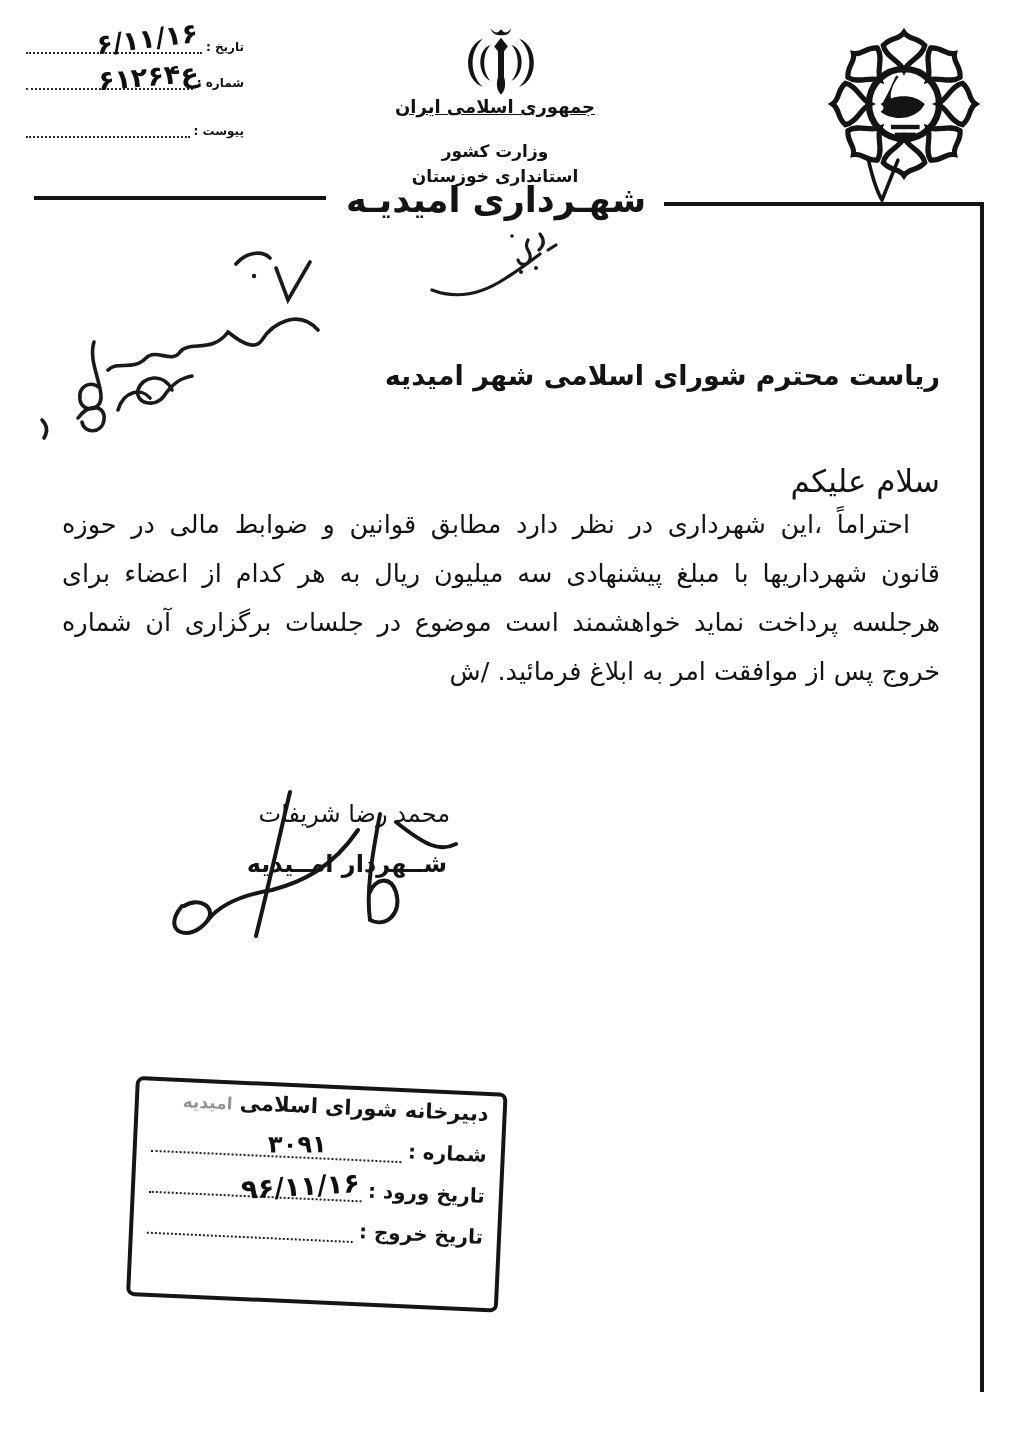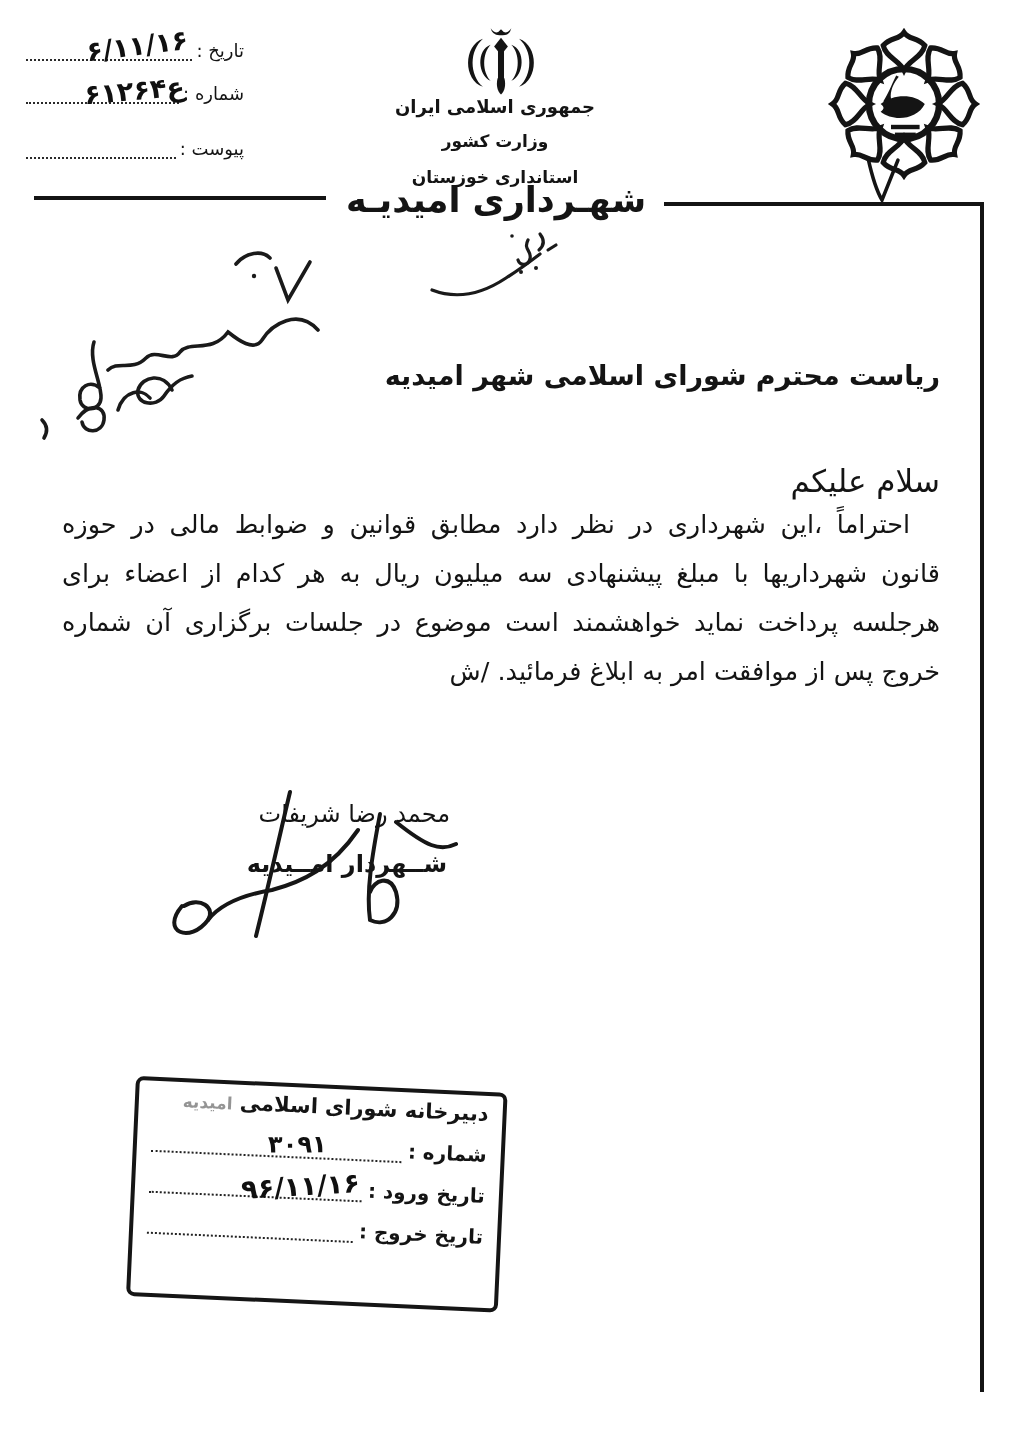--- a/index.html
+++ b/index.html
@@ -14,7 +14,7 @@
   
   .meta{left:26px;top:40px;width:218px;}
   .meta-row{display:flex;direction:rtl;align-items:flex-end;margin-bottom:0;position:relative;}
-  .meta-label{font-size:18px;font-weight:normal;white-space:nowrap;padding-left:4px;}
+  .meta-label{font-size:12px;font-weight:bold;white-space:nowrap;padding-left:4px;}
   .dotline{flex:1;border-bottom:2px dotted #2a2a2a;height:6px;position:relative;}
   .hand{font-family:"DejaVu Sans","Liberation Sans",sans-serif;color:#101010;}
   .hand-date{position:absolute;right:4px;bottom:-2px;font-size:27px;font-weight:bold;

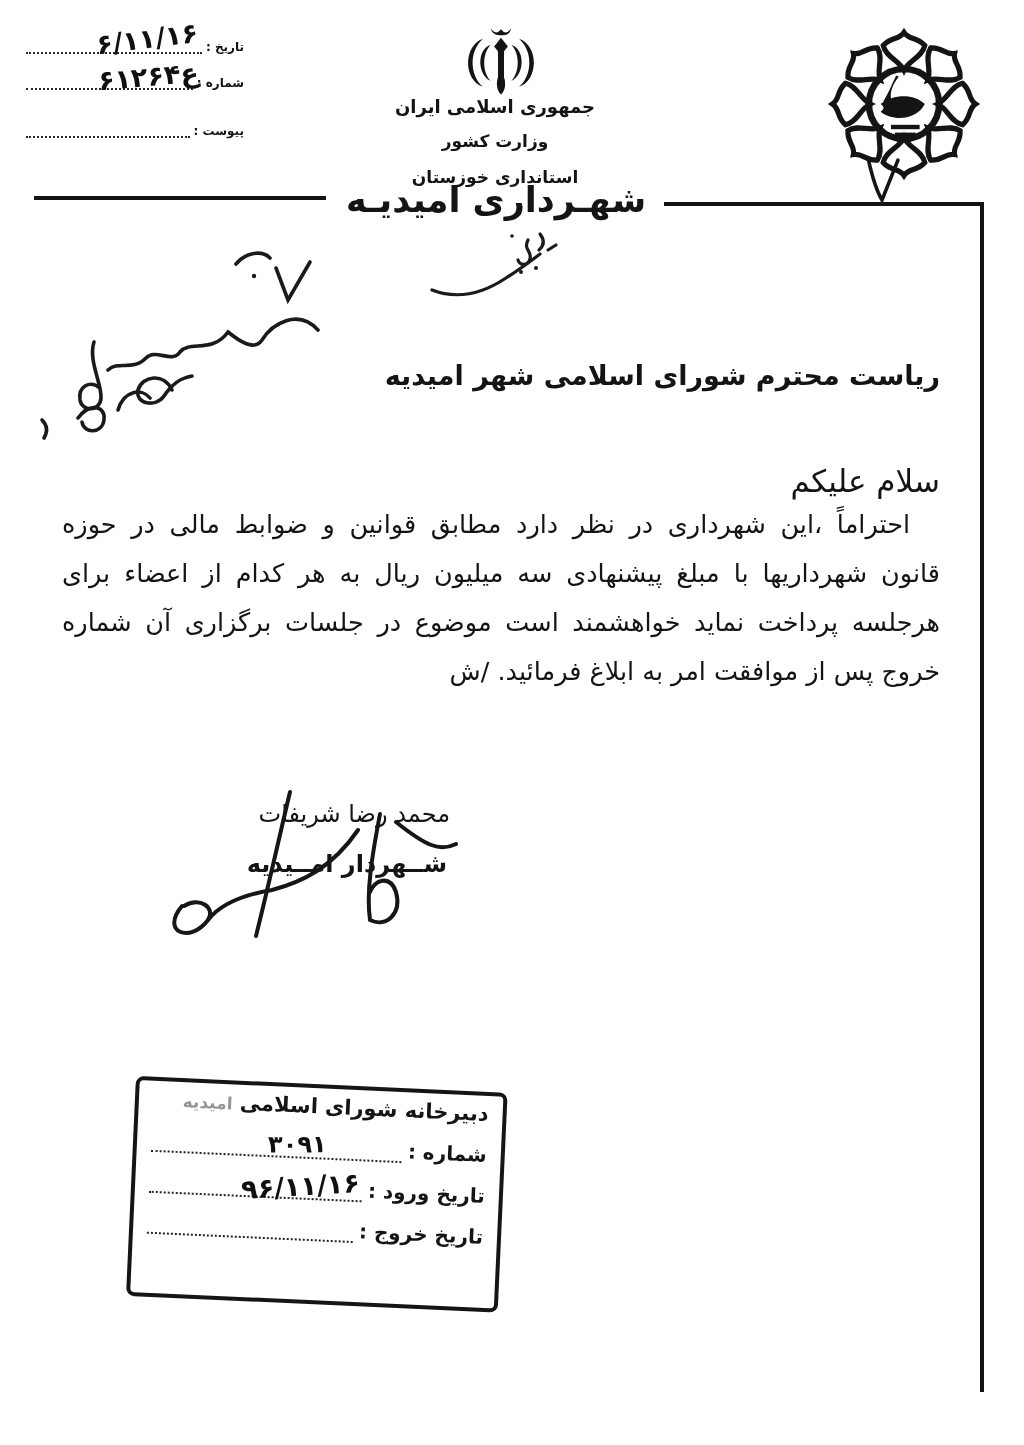--- a/index.html
+++ b/index.html
@@ -28,7 +28,7 @@
   .emblem{left:458px;top:24px;}
   .org{left:330px;top:96px;width:330px;text-align:center;}
   .org div{font-weight:bold;}
-  .org-l1{font-size:18px;margin-bottom:14px;}
+  .org-l1{font-size:18px;margin-bottom:24px;text-decoration:underline;}
   .org-l2{font-size:17px;margin-bottom:16px;}
   .org-l3{font-size:17px;}
 

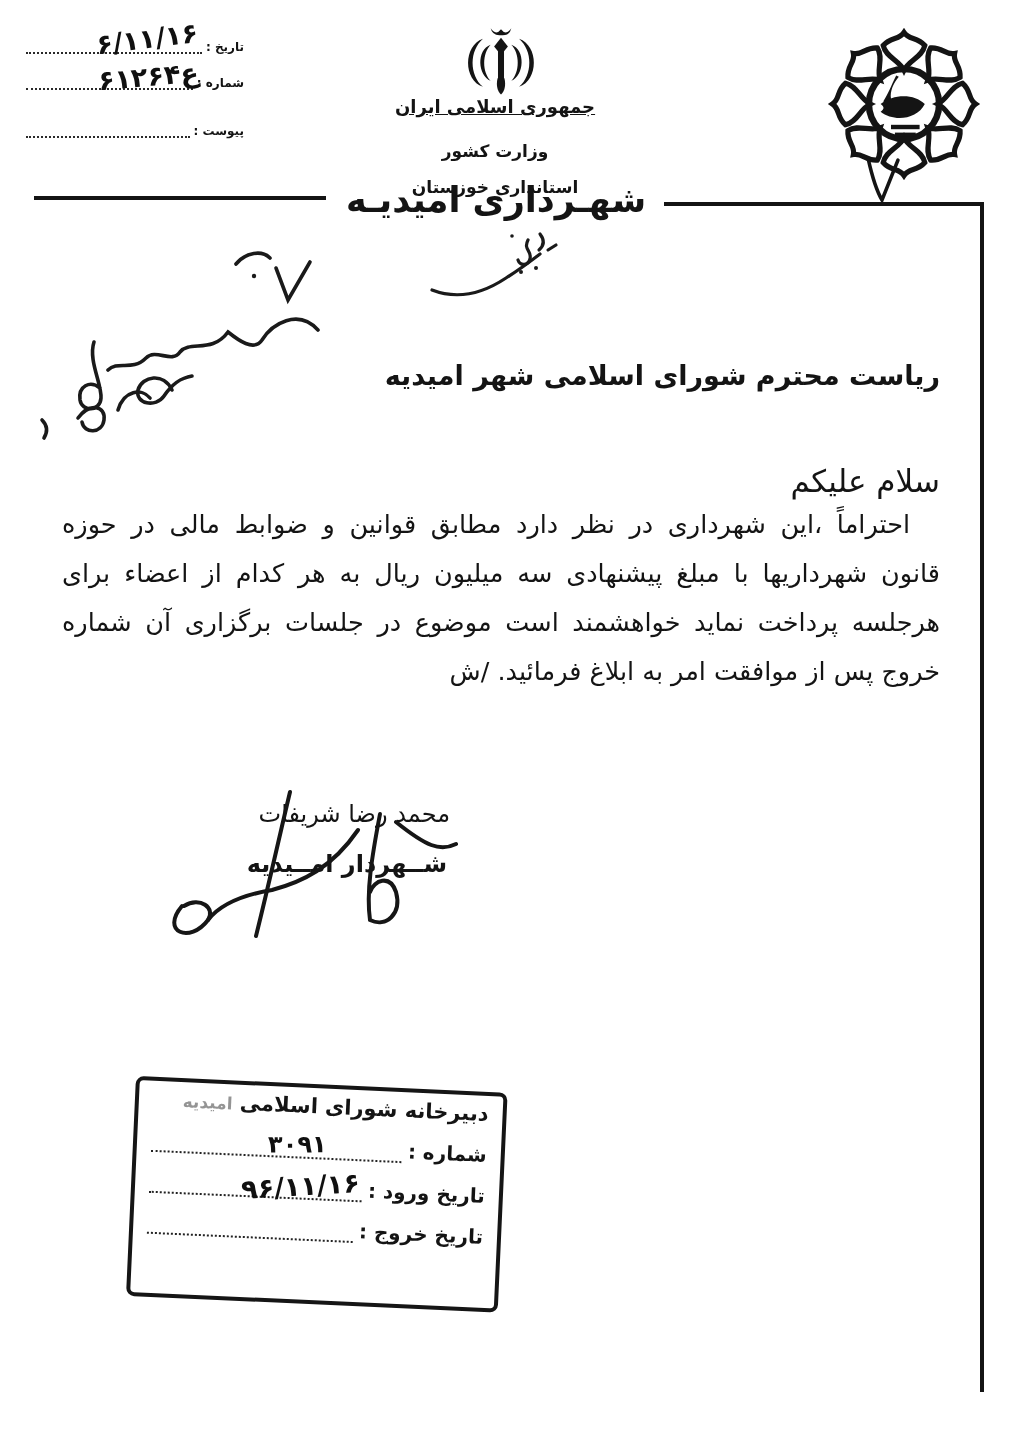--- a/index.html
+++ b/index.html
@@ -29,7 +29,7 @@
   .org{left:330px;top:96px;width:330px;text-align:center;}
   .org div{font-weight:bold;}
   .org-l1{font-size:18px;margin-bottom:24px;text-decoration:underline;}
-  .org-l2{font-size:17px;margin-bottom:16px;}
+  .org-l2{font-size:17px;margin-bottom:5px;}
   .org-l3{font-size:17px;}
 
   

